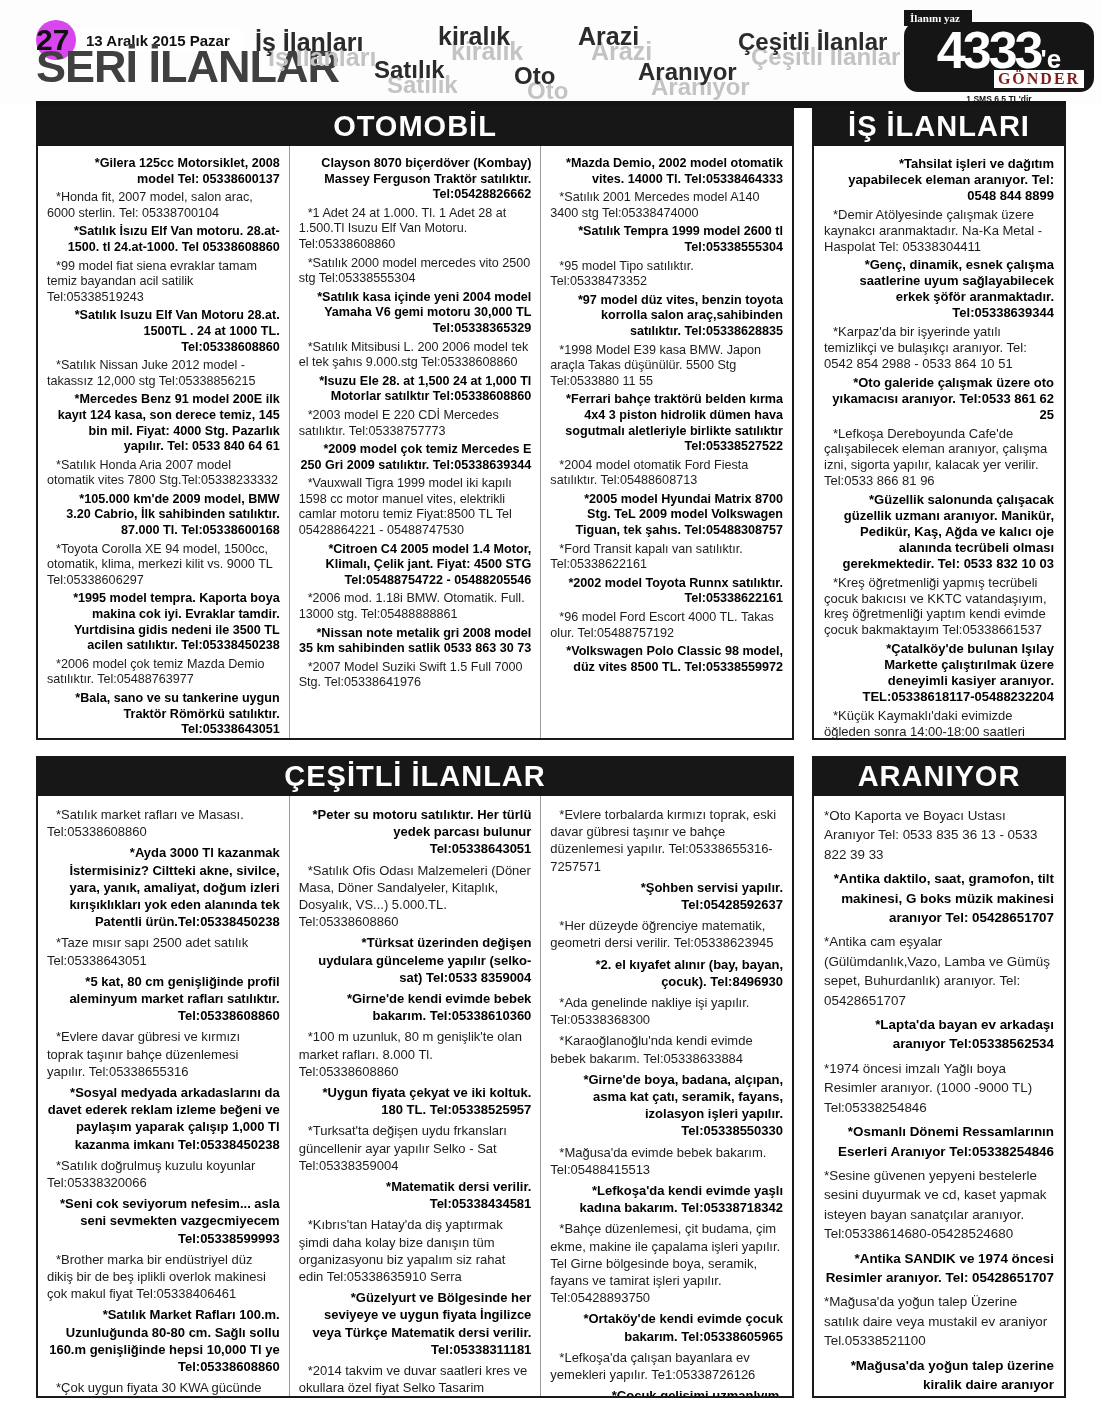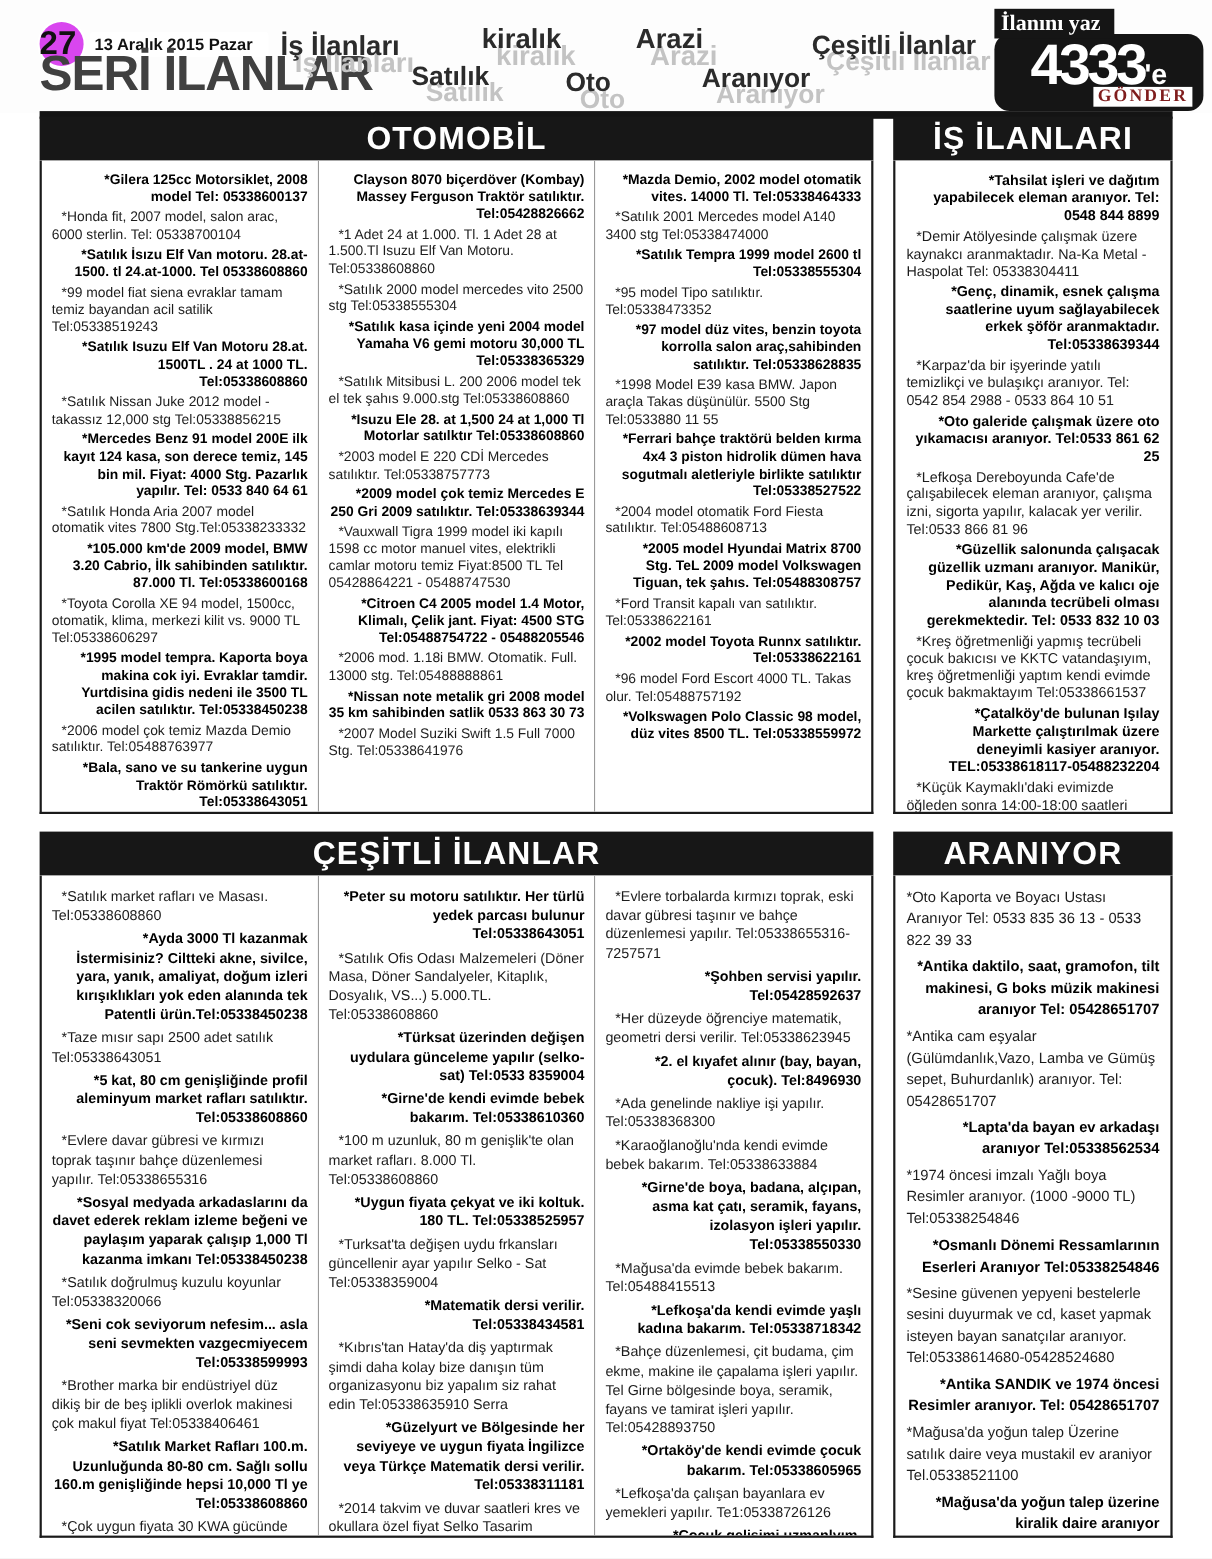--- a/index.html
+++ b/index.html
@@ -27,7 +27,7 @@
 
   .smsbox{position:absolute;right:8px;top:8px;width:190px;}
   .sms-tab{display:inline-block;background:#151515;color:#fff;font-family:"Liberation Serif",serif;
-           font-weight:bold;font-size:20px;padding:2px 12px 2px 6px;position:relative;z-index:2;}
+           font-weight:bold;font-size:11px;padding:2px 12px 2px 6px;position:relative;z-index:2;}
   .sms-main{background:#151515;border-radius:14px;margin-top:-4px;padding:6px 8px 2px;position:relative;}
   .sms-number{color:#fff;font-size:52px;font-weight:bold;letter-spacing:-3px;line-height:0.85;text-align:center;}
   .sms-suffix{font-size:26px;letter-spacing:0;}

